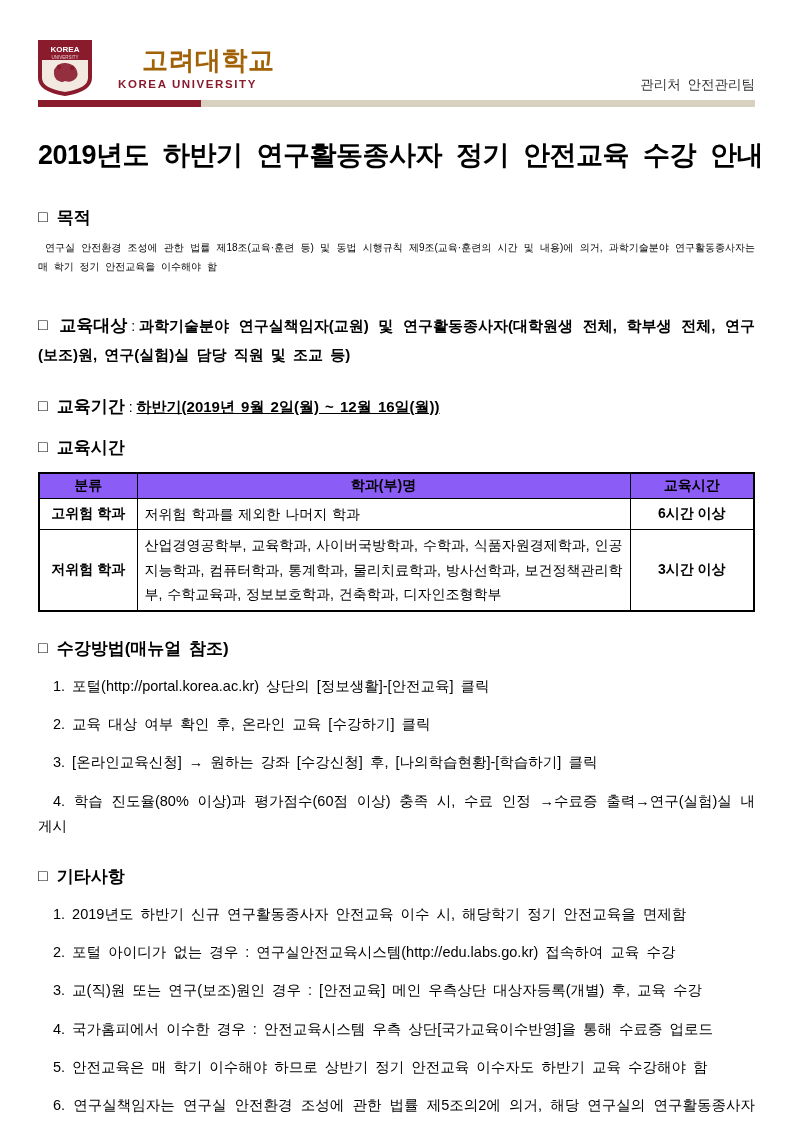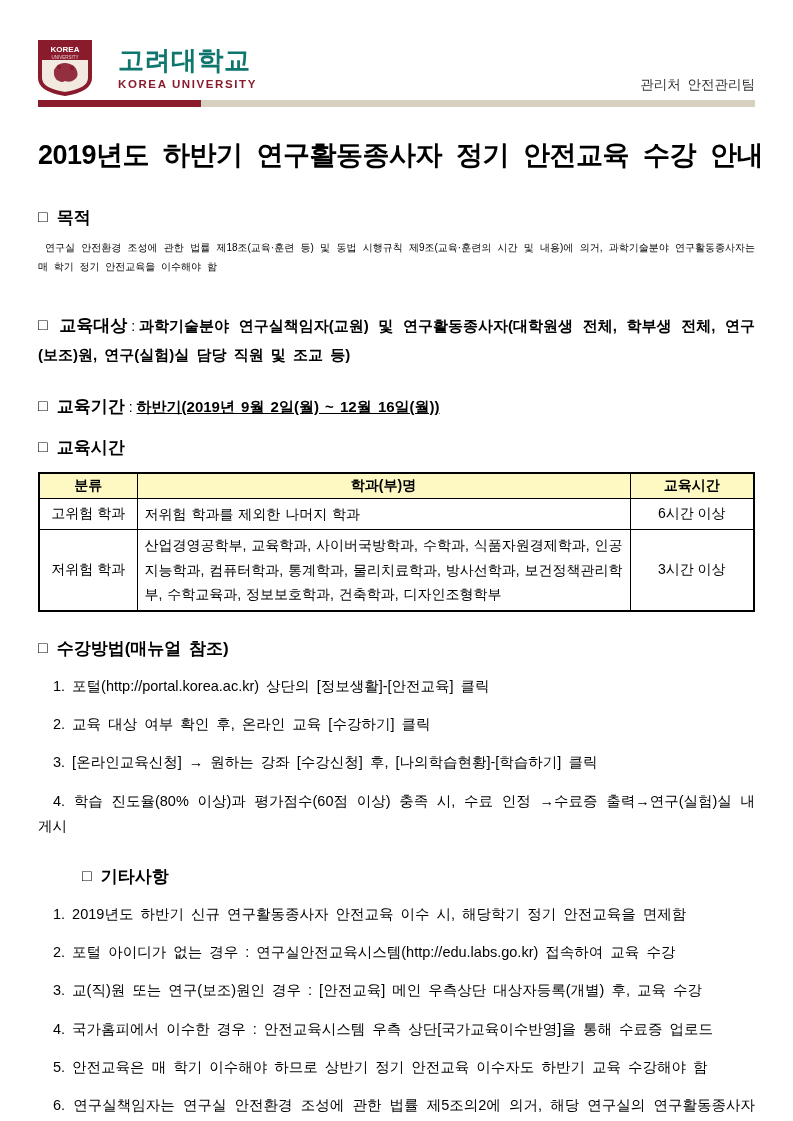--- a/index.html
+++ b/index.html
@@ -15,7 +15,7 @@
   .header-row { display: flex; justify-content: space-between; align-items: flex-end; }
   .brand { display: flex; align-items: center; gap: 26px; }
   .shield { width: 54px; height: 56px; display: block; }
-  .uni-ko { font-size: 26px; font-weight: bold; color: #0f766e; letter-spacing: 0.5px; line-height: 1.1; }
+  .uni-ko { font-size: 26px; font-weight: bold; color: #a16207; letter-spacing: 0.5px; line-height: 1.1; margin-left: 24px; }
   .uni-en { font-size: 11.5px; font-weight: bold; color: #8A1B2D; letter-spacing: 1.6px; margin-top: 3px; }
   .dept { font-size: 13.5px; color: #333; padding-bottom: 2px; word-spacing: 3px; }
 

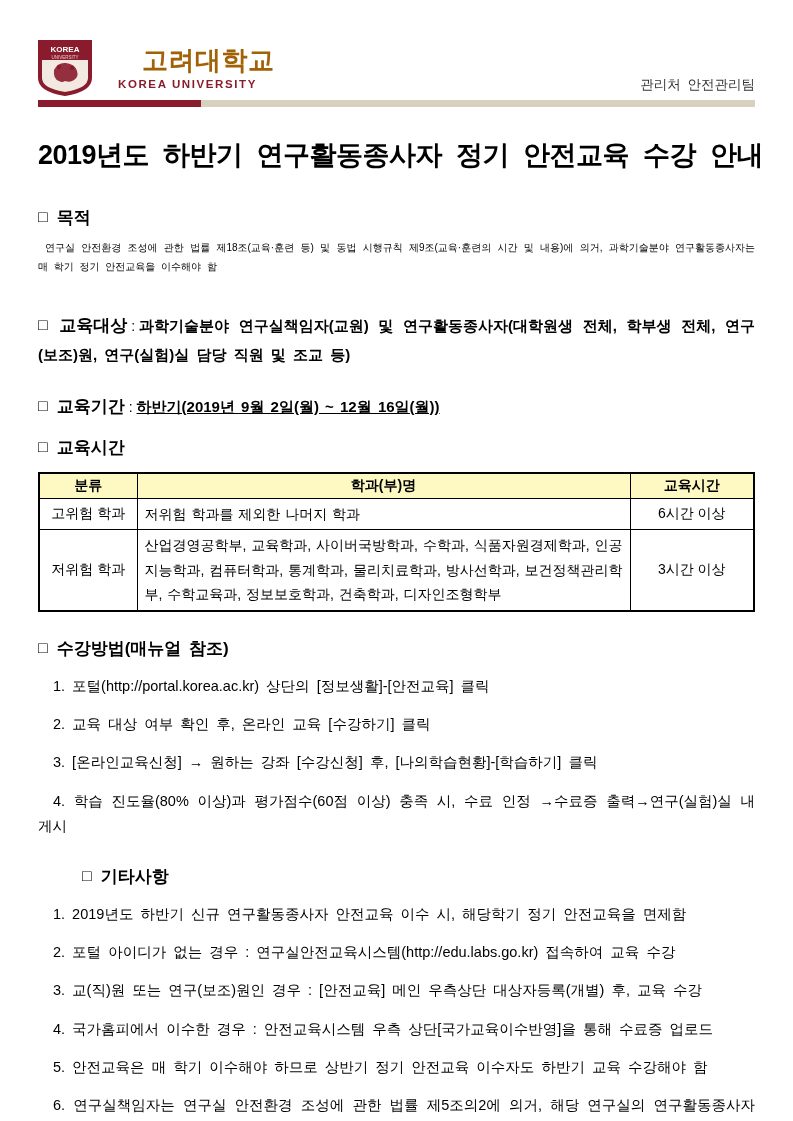--- a/index.html
+++ b/index.html
@@ -57,7 +57,7 @@
   }
   table.hours th, table.hours td { border: 1px solid #000; padding: 3px 7px; }
   table.hours th {
-    background: #fef9c3; font-weight: bold; text-align: center; height: 25px;
+    background: #8b5cf6; font-weight: bold; text-align: center; height: 25px;
   }
   td.cat, td.hrs { font-weight: normal; text-align: center; white-space: nowrap; }
   td.deps { text-align: justify; line-height: 1.75; word-spacing: 1px; padding: 4px 8px; }

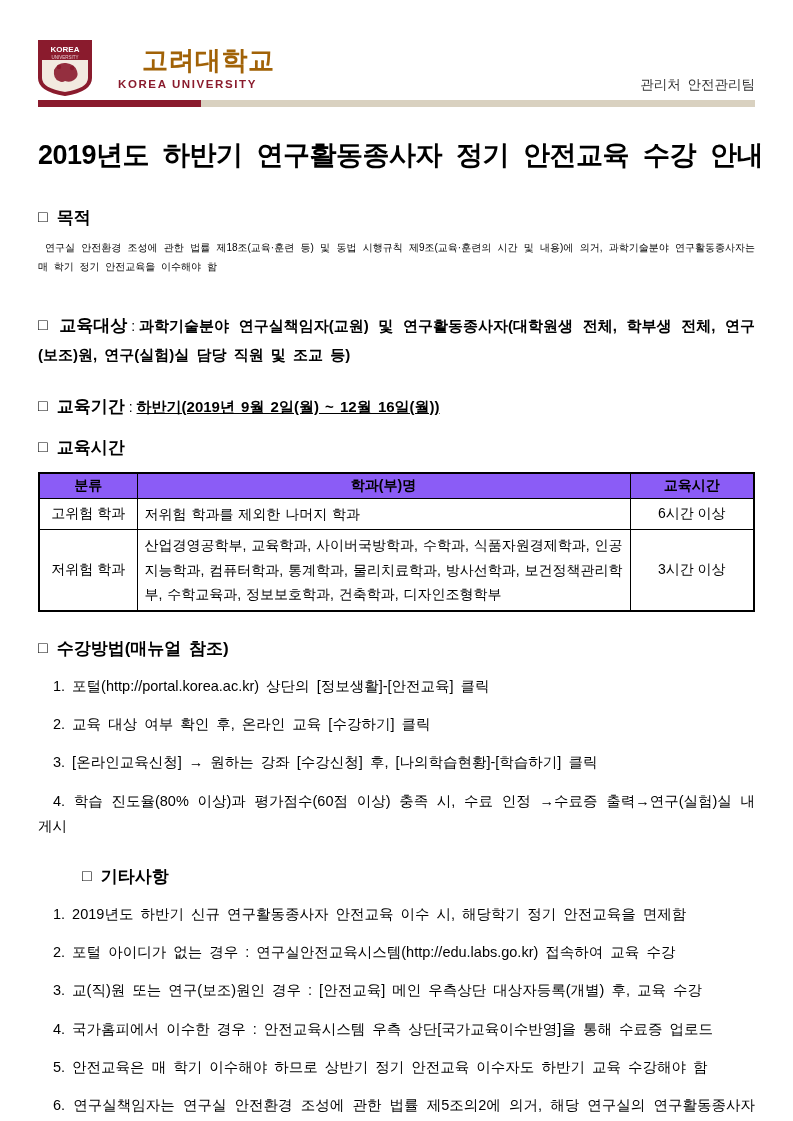--- a/index.html
+++ b/index.html
@@ -59,7 +59,7 @@
   table.hours th {
     background: #8b5cf6; font-weight: bold; text-align: center; height: 25px;
   }
-  td.cat, td.hrs { font-weight: normal; text-align: center; white-space: nowrap; }
+  td.cat, td.hrs { font-weight: bold; text-align: center; white-space: nowrap; }
   td.deps { text-align: justify; line-height: 1.75; word-spacing: 1px; padding: 4px 8px; }
   col.c-cat { width: 98px; } col.c-hrs { width: 124px; }
 

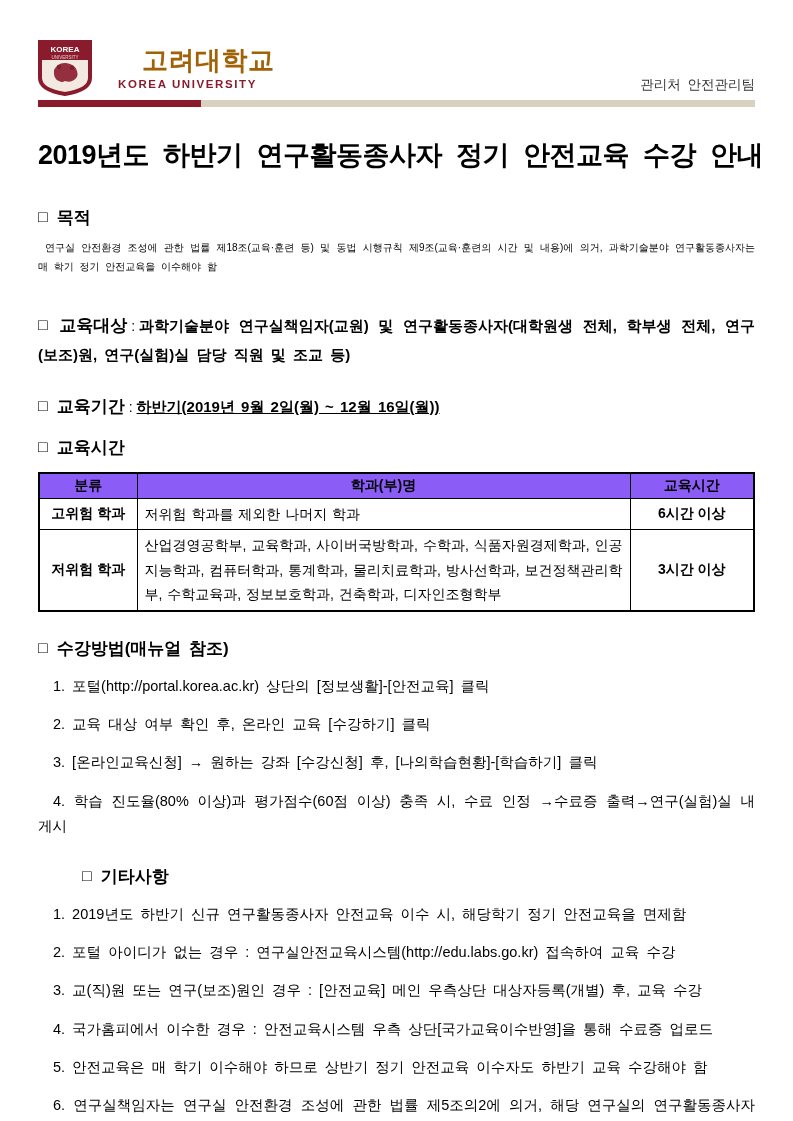--- a/index.html
+++ b/index.html
@@ -40,7 +40,7 @@
   .mt-period    { margin-top: 26px; }
   .mt-hours     { margin-top: 18px; }
   .mt-method    { margin-top: 26px; }
-  .mt-etc       { margin-top: 26px; margin-left: 44px; }
+  .mt-etc       { margin-top: 26px; }
 
   p.body-text {
     margin-top: 8px; font-size: 10px; line-height: 1.95;

